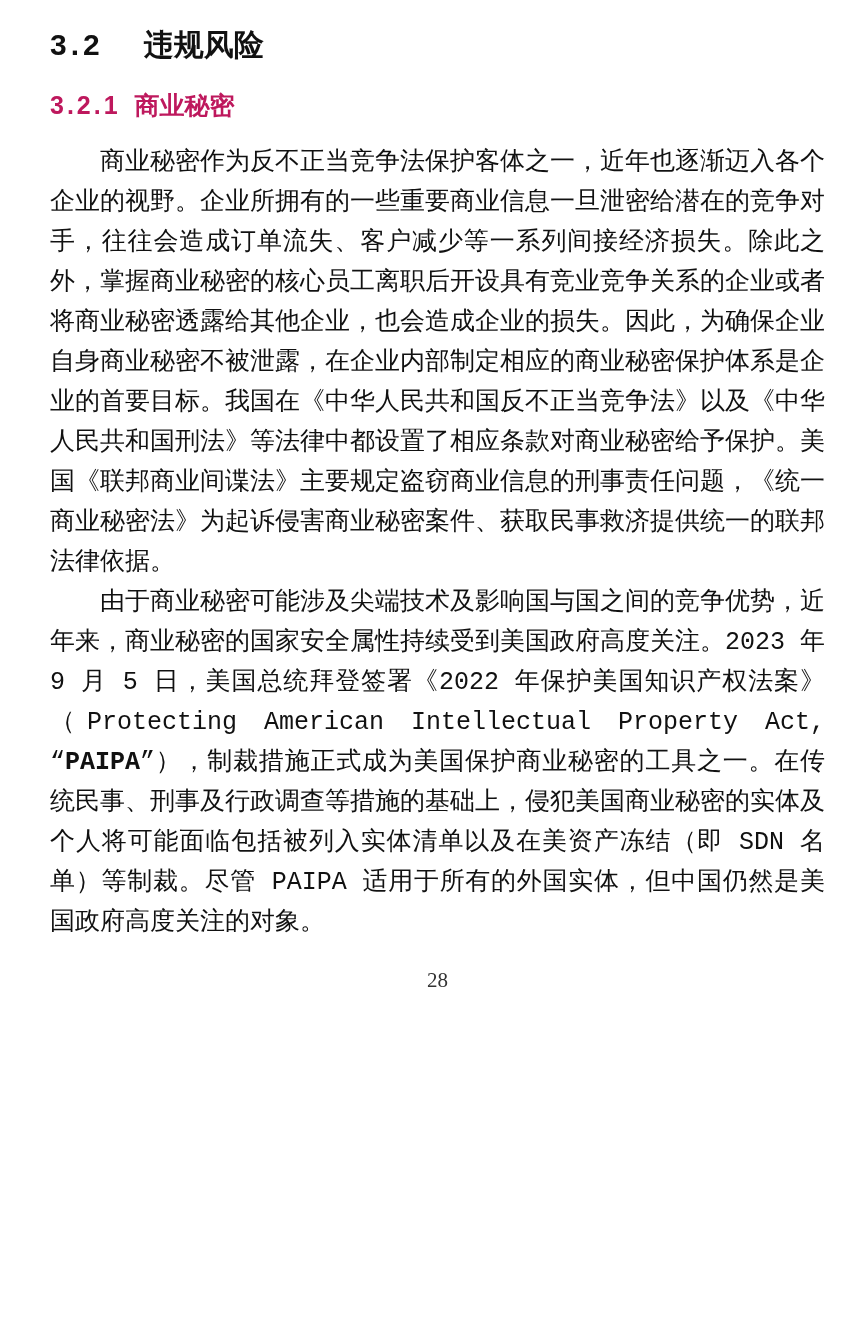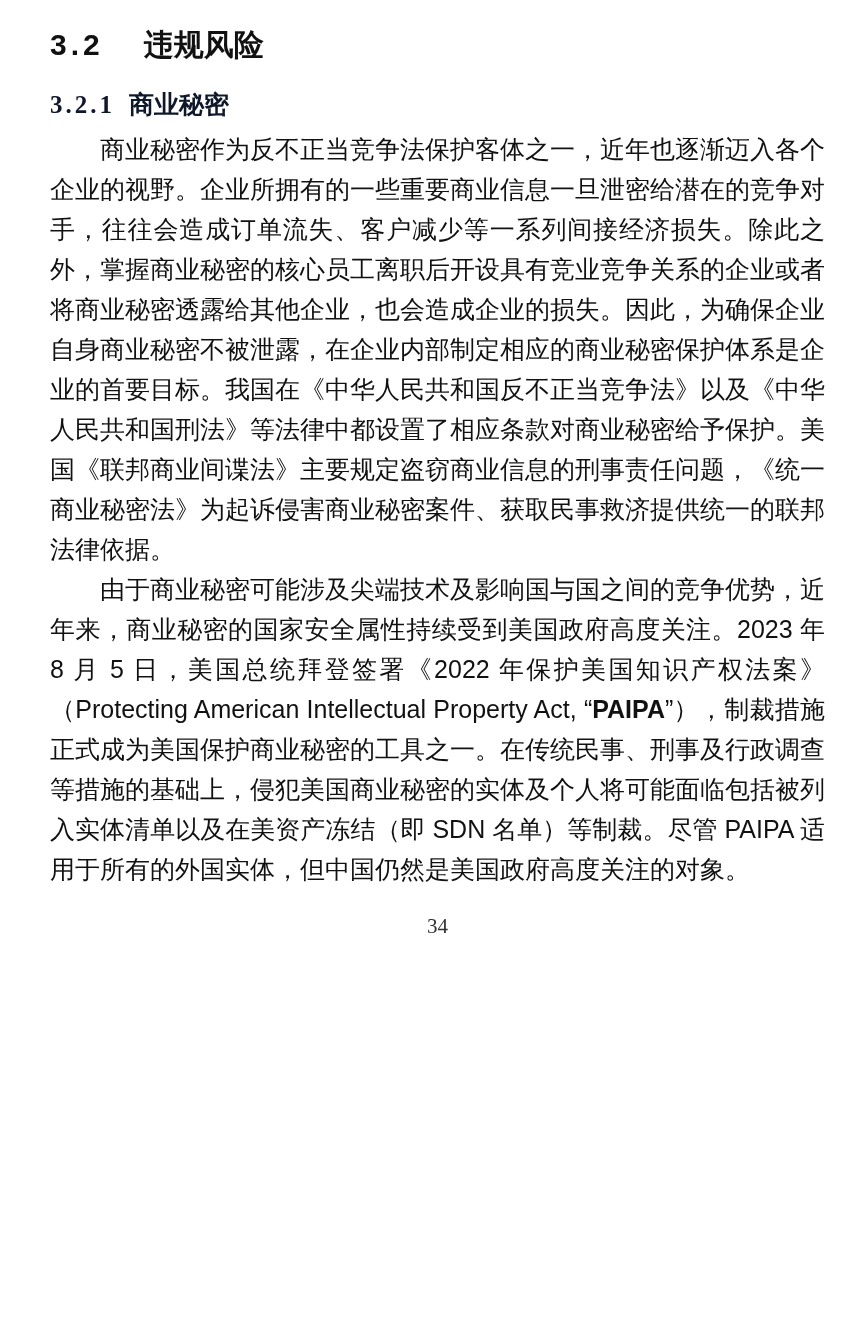--- a/index.html
+++ b/index.html
@@ -27,11 +27,11 @@
   }
   h2.subsection-heading {
     margin: 24px 0 0 0;
-    font-family: Liberation Serif, serif;
+    font-family: Liberation Sans, sans-serif;
     font-weight: bold;
     font-size: 25px;
     line-height: 32px;
-    color: #0f172a;
+    color: #be185d;
   }
   h2.subsection-heading .h-num {
     display: inline-block;

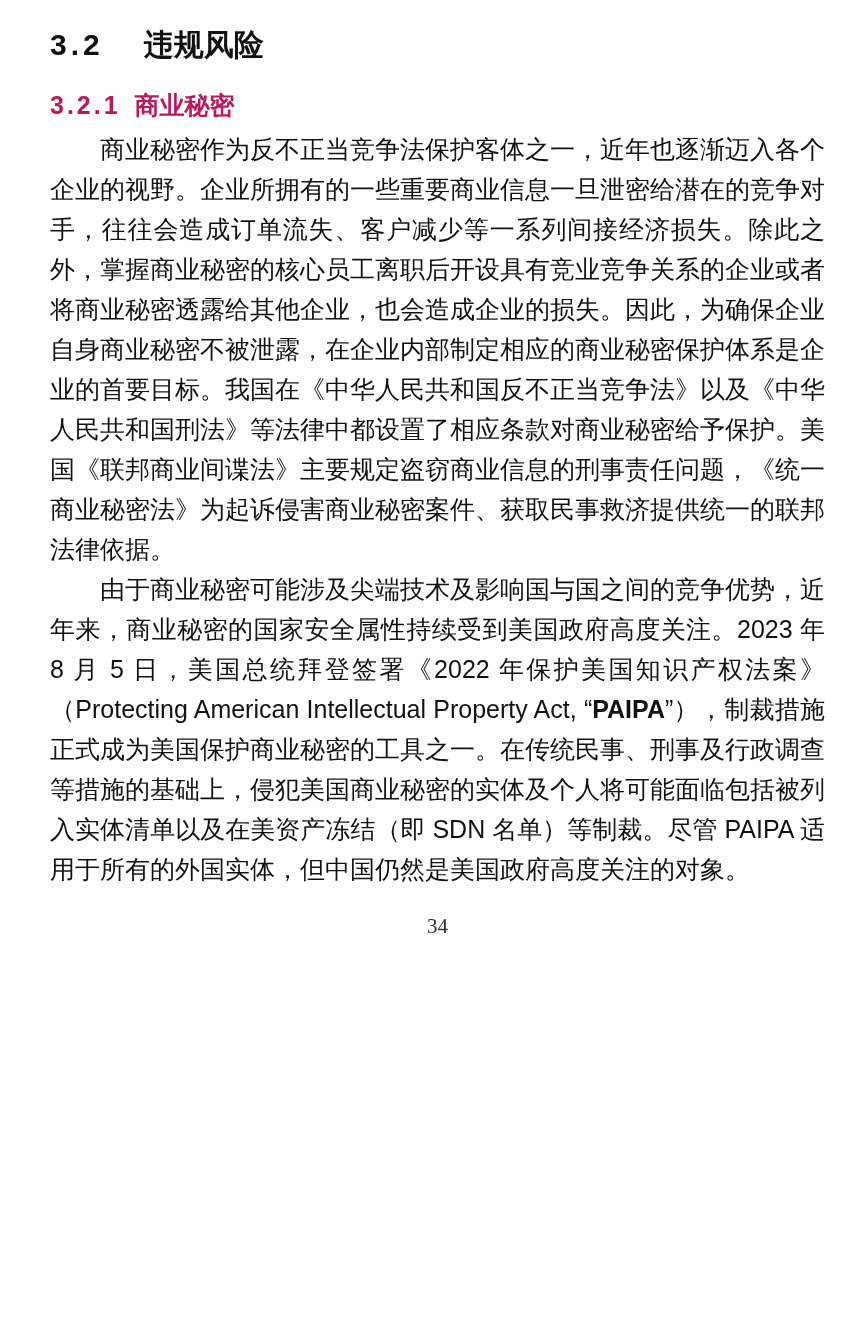--- a/index.html
+++ b/index.html
@@ -39,8 +39,8 @@
     letter-spacing: 3px;
   }
   .body-text {
-    margin-top: 8px;
-    font-family: Liberation Sans, sans-serif;
+    margin-top: 22px;
+    font-family: Liberation Mono, monospace;
     font-size: 25px;
     line-height: 40px;
     text-align: justify;

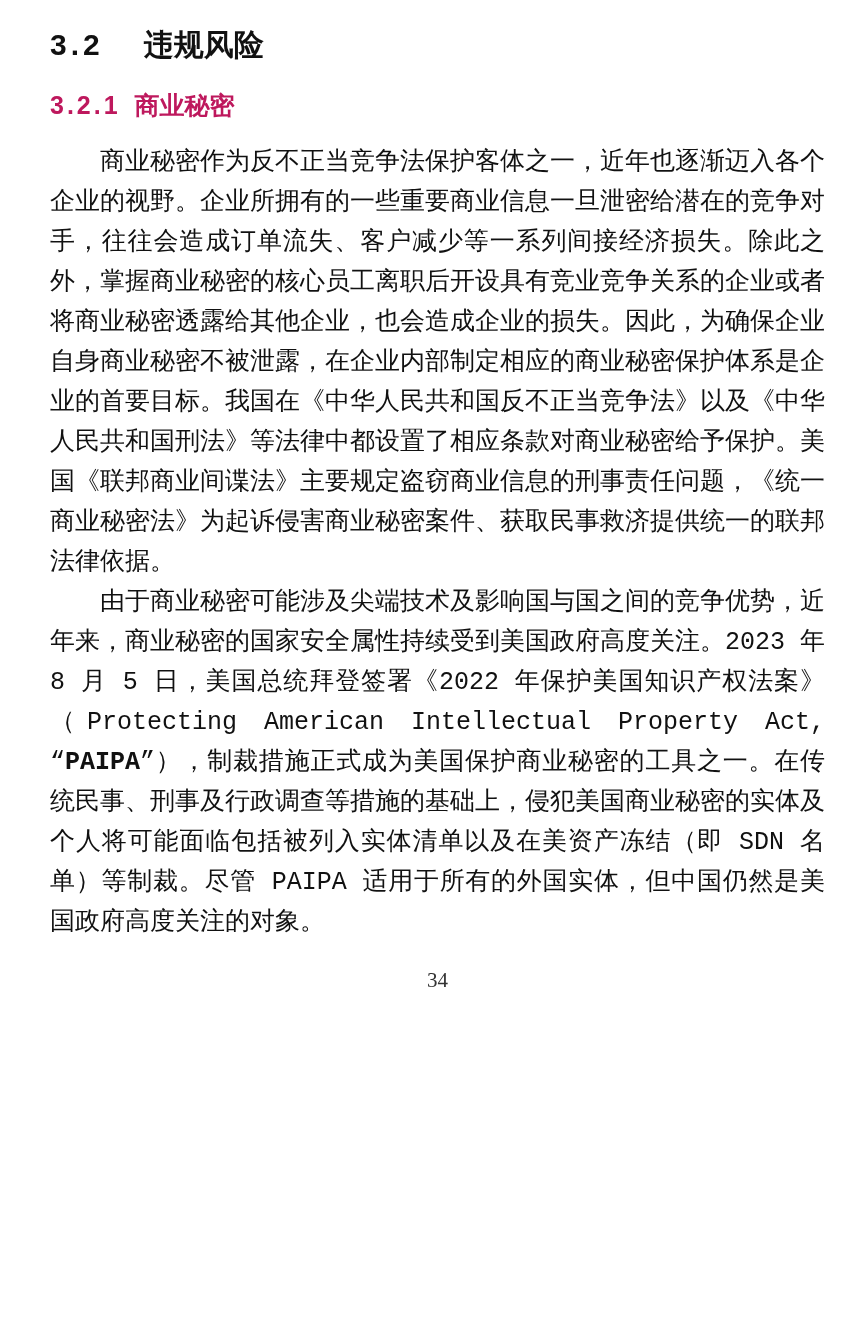--- a/index.html
+++ b/index.html
@@ -76,7 +76,7 @@
 
   <div class="body-text" id="paragraphs">
       <p><span>商业秘密作为反不正当竞争法保护客体之一，近年也逐渐迈入各个企业的视野。企业所拥有的一些重要商业信息一旦泄密给潜在的竞争对手，往往会造成订单流失、客户减少等一系列间接经济损失。除此之外，掌握商业秘密的核心员工离职后开设具有竞业竞争关系的企业或者将商业秘密透露给其他企业，也会造成企业的损失。因此，为确保企业自身商业秘密不被泄露，在企业内部制定相应的商业秘密保护体系是企业的首要目标。我国在《中华人民共和国反不正当竞争法》以及《中华人民共和国刑法》等法律中都设置了相应条款对商业秘密给予保护。美国《联邦商业间谍法》主要规定盗窃商业信息的刑事责任问题，《统一商业秘密法》为起诉侵害商业秘密案件、获取民事救济提供统一的联邦法律依据。</span></p>
-      <p><span>由于商业秘密可能涉及尖端技术及影响国与国之间的竞争优势，近年来，商业秘密的国家安全属性持续受到美国政府高度关注。2023 年 8 月 5 日，美国总统拜登签署《2022 年保护美国知识产权法案》（Protecting American Intellectual Property Act, “</span><span class="seg-bold">PAIPA</span><span>”），制裁措施正式成为美国保护商业秘密的工具之一。在传统民事、刑事及行政调查等措施的基础上，侵犯美国商业秘密的实体及个人将可能面临包括被列入实体清单以及在美资产冻结（即 SDN 名单）等制裁。尽管 PAIPA 适用于所有的外国实体，但中国仍然是美国政府高度关注的对象。</span></p>
+      <p><span>由于商业秘密可能涉及尖端技术及影响国与国之间的竞争优势，近年来，商业秘密的国家安全属性持续受到美国政府高度关注。2023 年 9 月 5 日，美国总统拜登签署《2022 年保护美国知识产权法案》（Protecting American Intellectual Property Act, “</span><span class="seg-bold">PAIPA</span><span>”），制裁措施正式成为美国保护商业秘密的工具之一。在传统民事、刑事及行政调查等措施的基础上，侵犯美国商业秘密的实体及个人将可能面临包括被列入实体清单以及在美资产冻结（即 SDN 名单）等制裁。尽管 PAIPA 适用于所有的外国实体，但中国仍然是美国政府高度关注的对象。</span></p>
     </div>
 
   <div class="page-number">34</div>

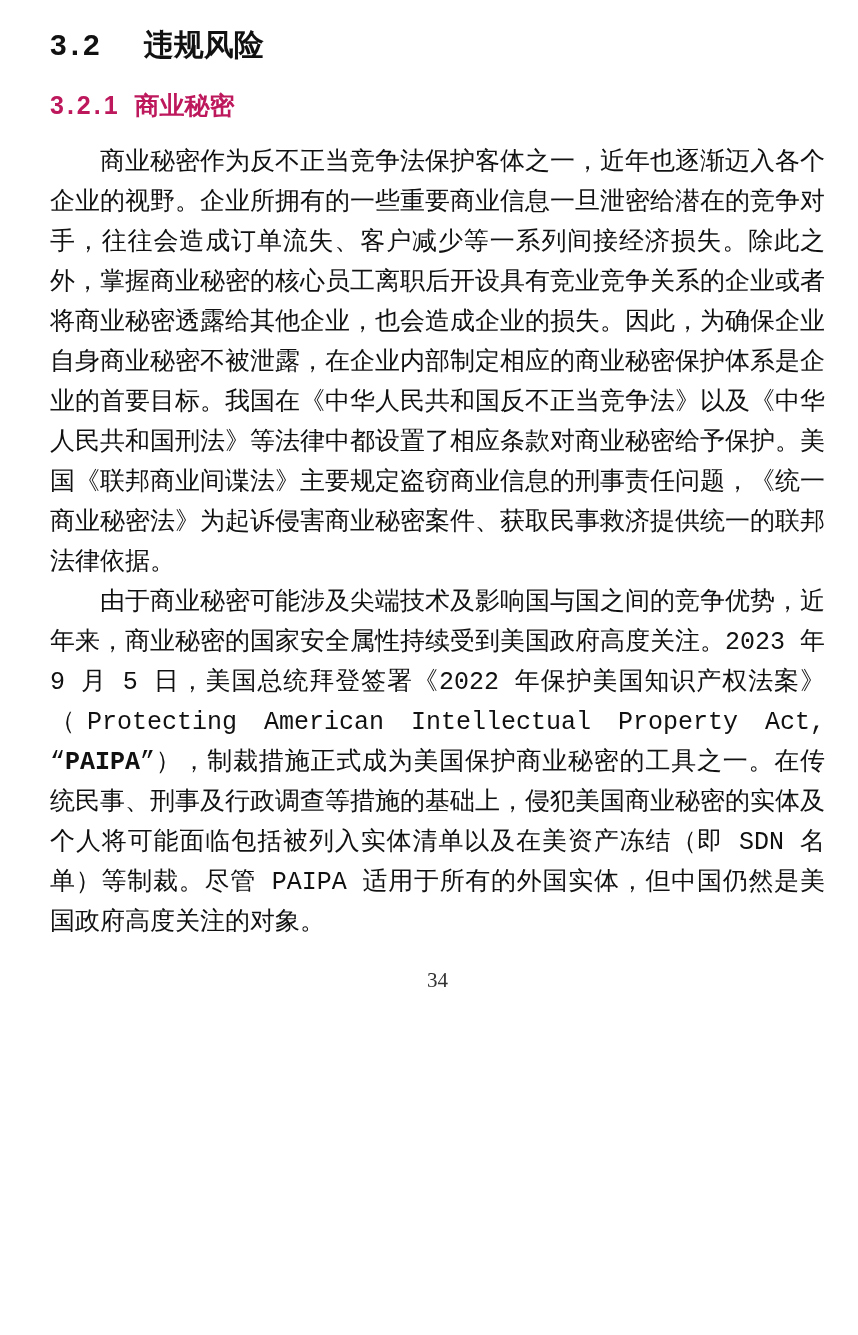--- a/index.html
+++ b/index.html
@@ -79,7 +79,7 @@
       <p><span>由于商业秘密可能涉及尖端技术及影响国与国之间的竞争优势，近年来，商业秘密的国家安全属性持续受到美国政府高度关注。2023 年 9 月 5 日，美国总统拜登签署《2022 年保护美国知识产权法案》（Protecting American Intellectual Property Act, “</span><span class="seg-bold">PAIPA</span><span>”），制裁措施正式成为美国保护商业秘密的工具之一。在传统民事、刑事及行政调查等措施的基础上，侵犯美国商业秘密的实体及个人将可能面临包括被列入实体清单以及在美资产冻结（即 SDN 名单）等制裁。尽管 PAIPA 适用于所有的外国实体，但中国仍然是美国政府高度关注的对象。</span></p>
     </div>
 
-  <div class="page-number">34</div>
+  <div class="page-number">28</div>
 
 </div>
 

